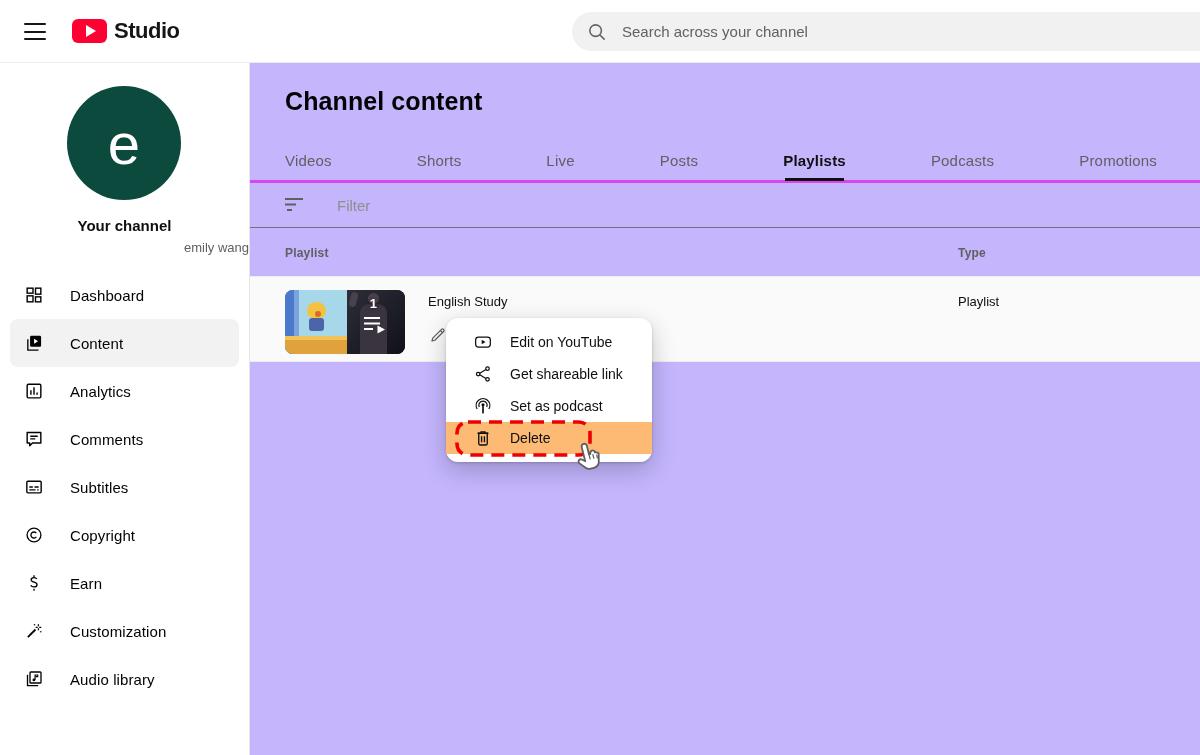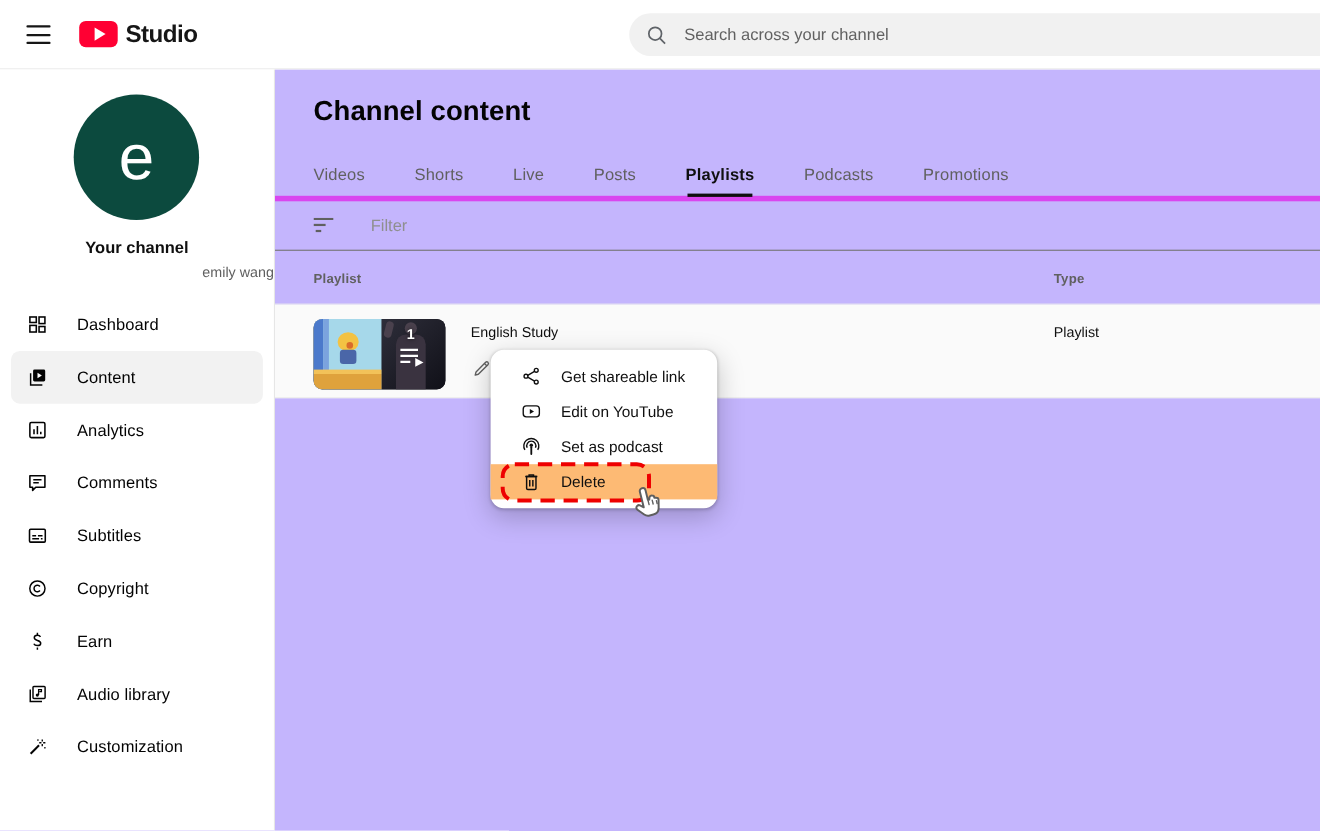--- a/index.html
+++ b/index.html
@@ -47,8 +47,8 @@
   .main { position:absolute; left:250px; top:63px; right:0; bottom:0; background:#c4b5fd; }
   .page-title { position:absolute; left:35px; top:24px; font-size:25px; font-weight:bold;
                 color:#030303; letter-spacing:0.1px; }
-  .tabs { position:absolute; left:0; right:0; top:77px; height:43px; border-bottom:5px solid #d946ef;
-          display:flex; padding-left:35px; }
+  .tabs { position:absolute; left:0; right:0; top:77px; height:43px; border-bottom:3px solid #d946ef;
+          display:flex; padding-left:35px;gap:40px; }
   .tab { margin-right:45px; font-size:15px; font-weight:500; color:#606060; letter-spacing:0.2px;
          display:flex; align-items:center; position:relative; cursor:pointer; }
   .tab.sel { color:#0f0f0f; font-weight:bold; }

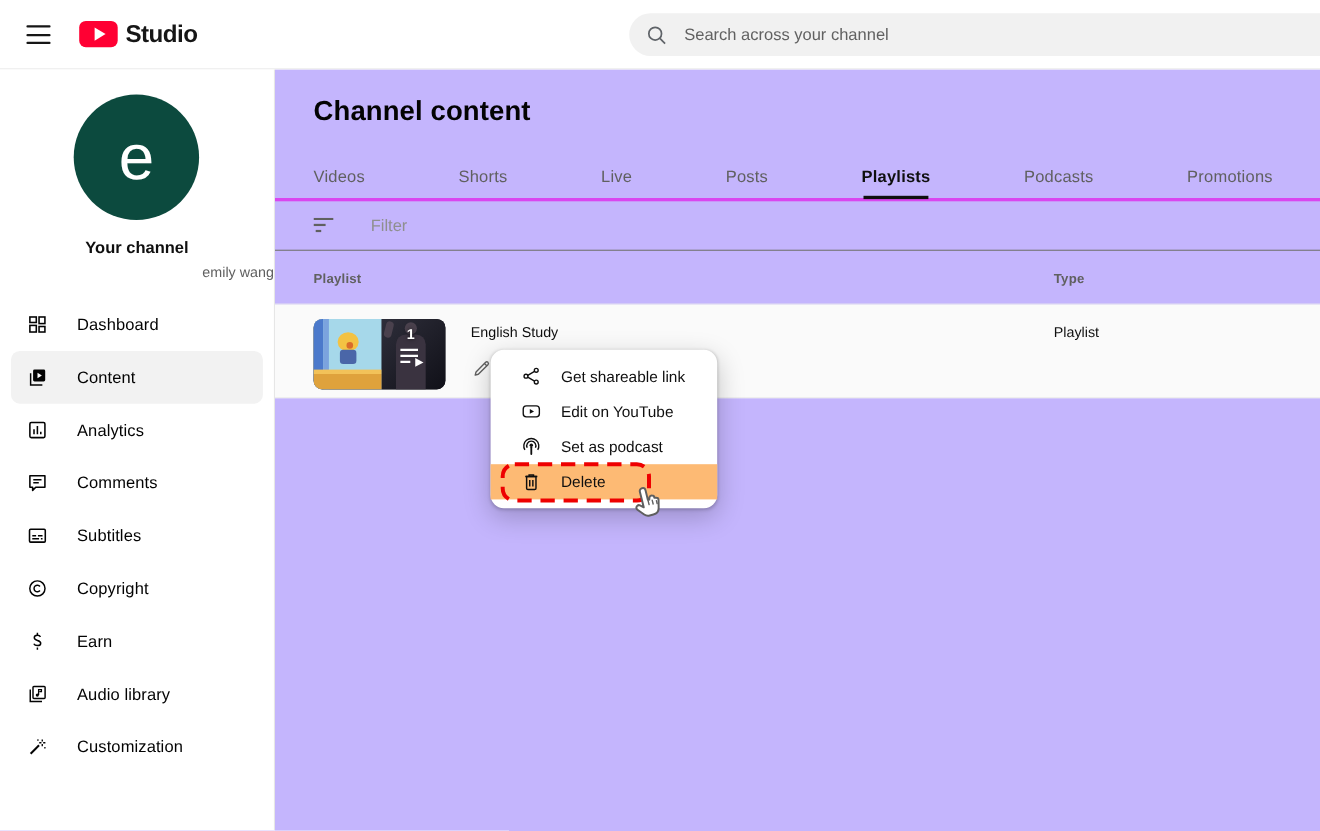--- a/index.html
+++ b/index.html
@@ -291,6 +291,15 @@
 <div class="menu">
   <div class="menu-item">
     <span class="mi-ico">
+      <svg width="20" height="20" viewBox="0 0 24 24">
+        <rect x="3.2" y="6" width="17.6" height="12" rx="3.4" fill="none" stroke="#0f0f0f" stroke-width="1.5"></rect>
+        <path d="M10.4 9.3l4.6 2.7-4.6 2.7z" fill="#0f0f0f"></path>
+      </svg>
+    </span>
+    <span class="mi-label">Edit on YouTube</span>
+  </div>
+  <div class="menu-item">
+    <span class="mi-ico">
       <svg width="20" height="20" viewBox="0 0 24 24" fill="none" stroke="#0f0f0f" stroke-width="1.5">
         <circle cx="17.4" cy="5.6" r="2.1"></circle>
           <circle cx="6.2" cy="12" r="2.1"></circle>
@@ -299,15 +308,6 @@
       </svg>
     </span>
     <span class="mi-label">Get shareable link</span>
-  </div>
-  <div class="menu-item">
-    <span class="mi-ico">
-      <svg width="20" height="20" viewBox="0 0 24 24">
-        <rect x="3.2" y="6" width="17.6" height="12" rx="3.4" fill="none" stroke="#0f0f0f" stroke-width="1.5"></rect>
-        <path d="M10.4 9.3l4.6 2.7-4.6 2.7z" fill="#0f0f0f"></path>
-      </svg>
-    </span>
-    <span class="mi-label">Edit on YouTube</span>
   </div>
   <div class="menu-item">
     <span class="mi-ico">

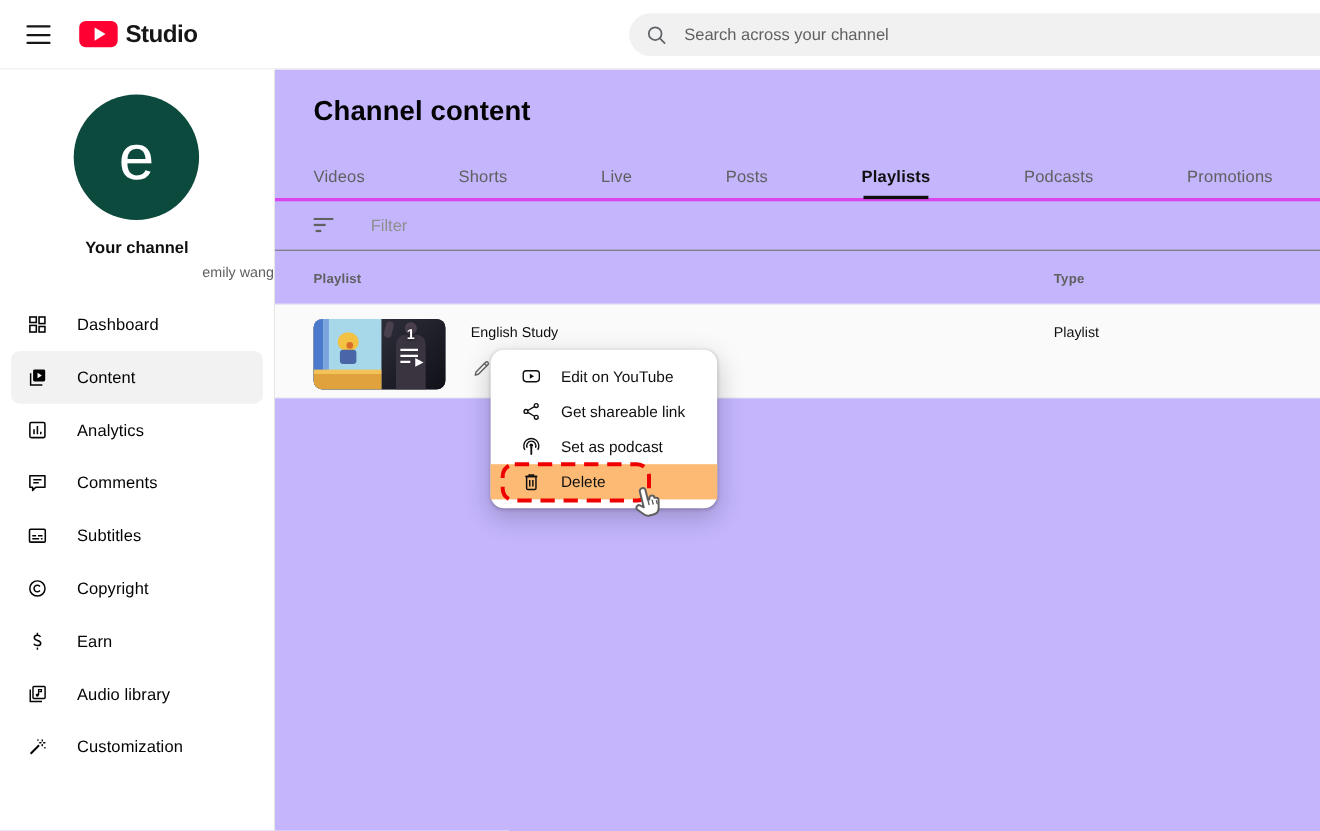--- a/index.html
+++ b/index.html
@@ -199,6 +199,17 @@
     </div>
     <div class="nav-item">
       <span class="nav-ico">
+        <svg width="20" height="20" viewBox="0 0 24 24" fill="none" stroke="#030303">
+          <path d="M4.6 19.4l9.2-9.2" stroke-width="2.2"></path>
+          <path d="M17.3 3.8v2.4M17.3 8.8v2.4M14 7.5h2.4M18.3 7.5h2.4" stroke-width="1.5"></path>
+          <circle cx="20.2" cy="13" r="0.9" fill="#030303" stroke="none"></circle>
+          <circle cx="12.6" cy="4.6" r="0.9" fill="#030303" stroke="none"></circle>
+        </svg>
+      </span>
+      <span class="nav-label">Customization</span>
+    </div>
+    <div class="nav-item">
+      <span class="nav-ico">
         <svg width="20" height="20" viewBox="0 0 24 24">
           <path d="M4.2 7v13h12.8" fill="none" stroke="#030303" stroke-width="1.6"></path>
           <rect x="7.2" y="3.6" width="13.2" height="13.2" rx="1" fill="none" stroke="#030303" stroke-width="1.6"></rect>
@@ -207,17 +218,6 @@
         </svg>
       </span>
       <span class="nav-label">Audio library</span>
-    </div>
-    <div class="nav-item">
-      <span class="nav-ico">
-        <svg width="20" height="20" viewBox="0 0 24 24" fill="none" stroke="#030303">
-          <path d="M4.6 19.4l9.2-9.2" stroke-width="2.2"></path>
-          <path d="M17.3 3.8v2.4M17.3 8.8v2.4M14 7.5h2.4M18.3 7.5h2.4" stroke-width="1.5"></path>
-          <circle cx="20.2" cy="13" r="0.9" fill="#030303" stroke="none"></circle>
-          <circle cx="12.6" cy="4.6" r="0.9" fill="#030303" stroke="none"></circle>
-        </svg>
-      </span>
-      <span class="nav-label">Customization</span>
     </div>
   </div>
 </div>

